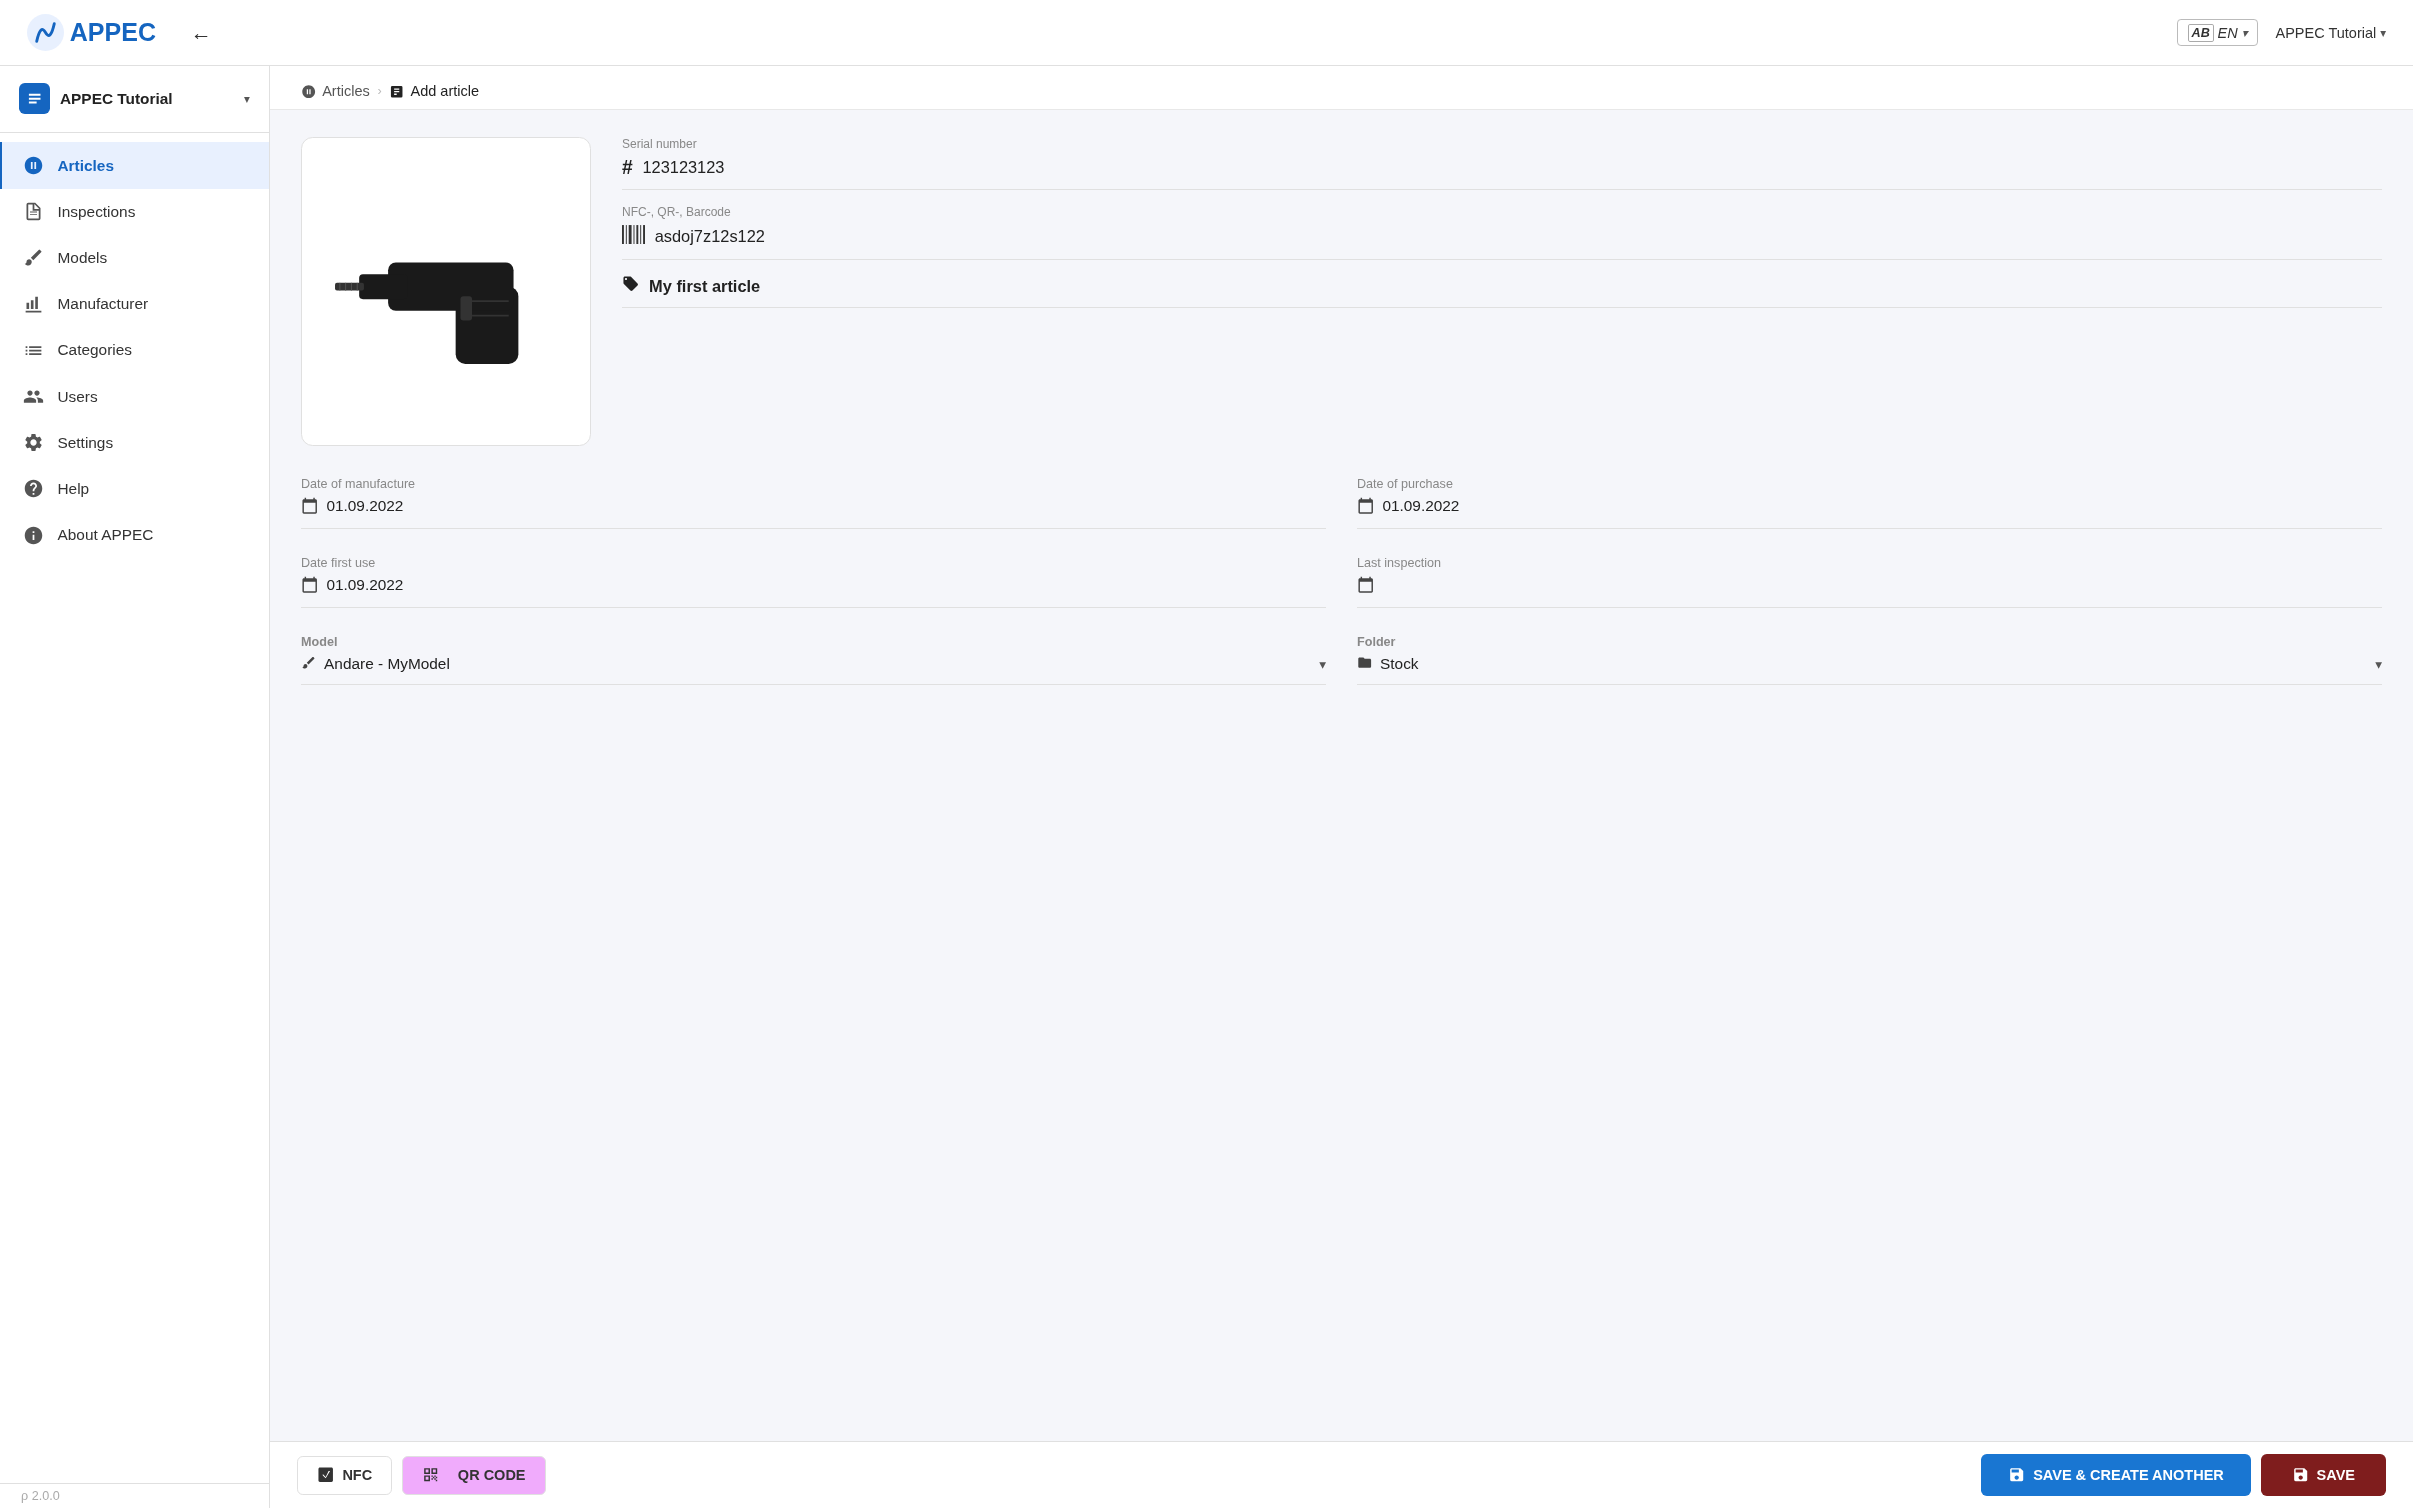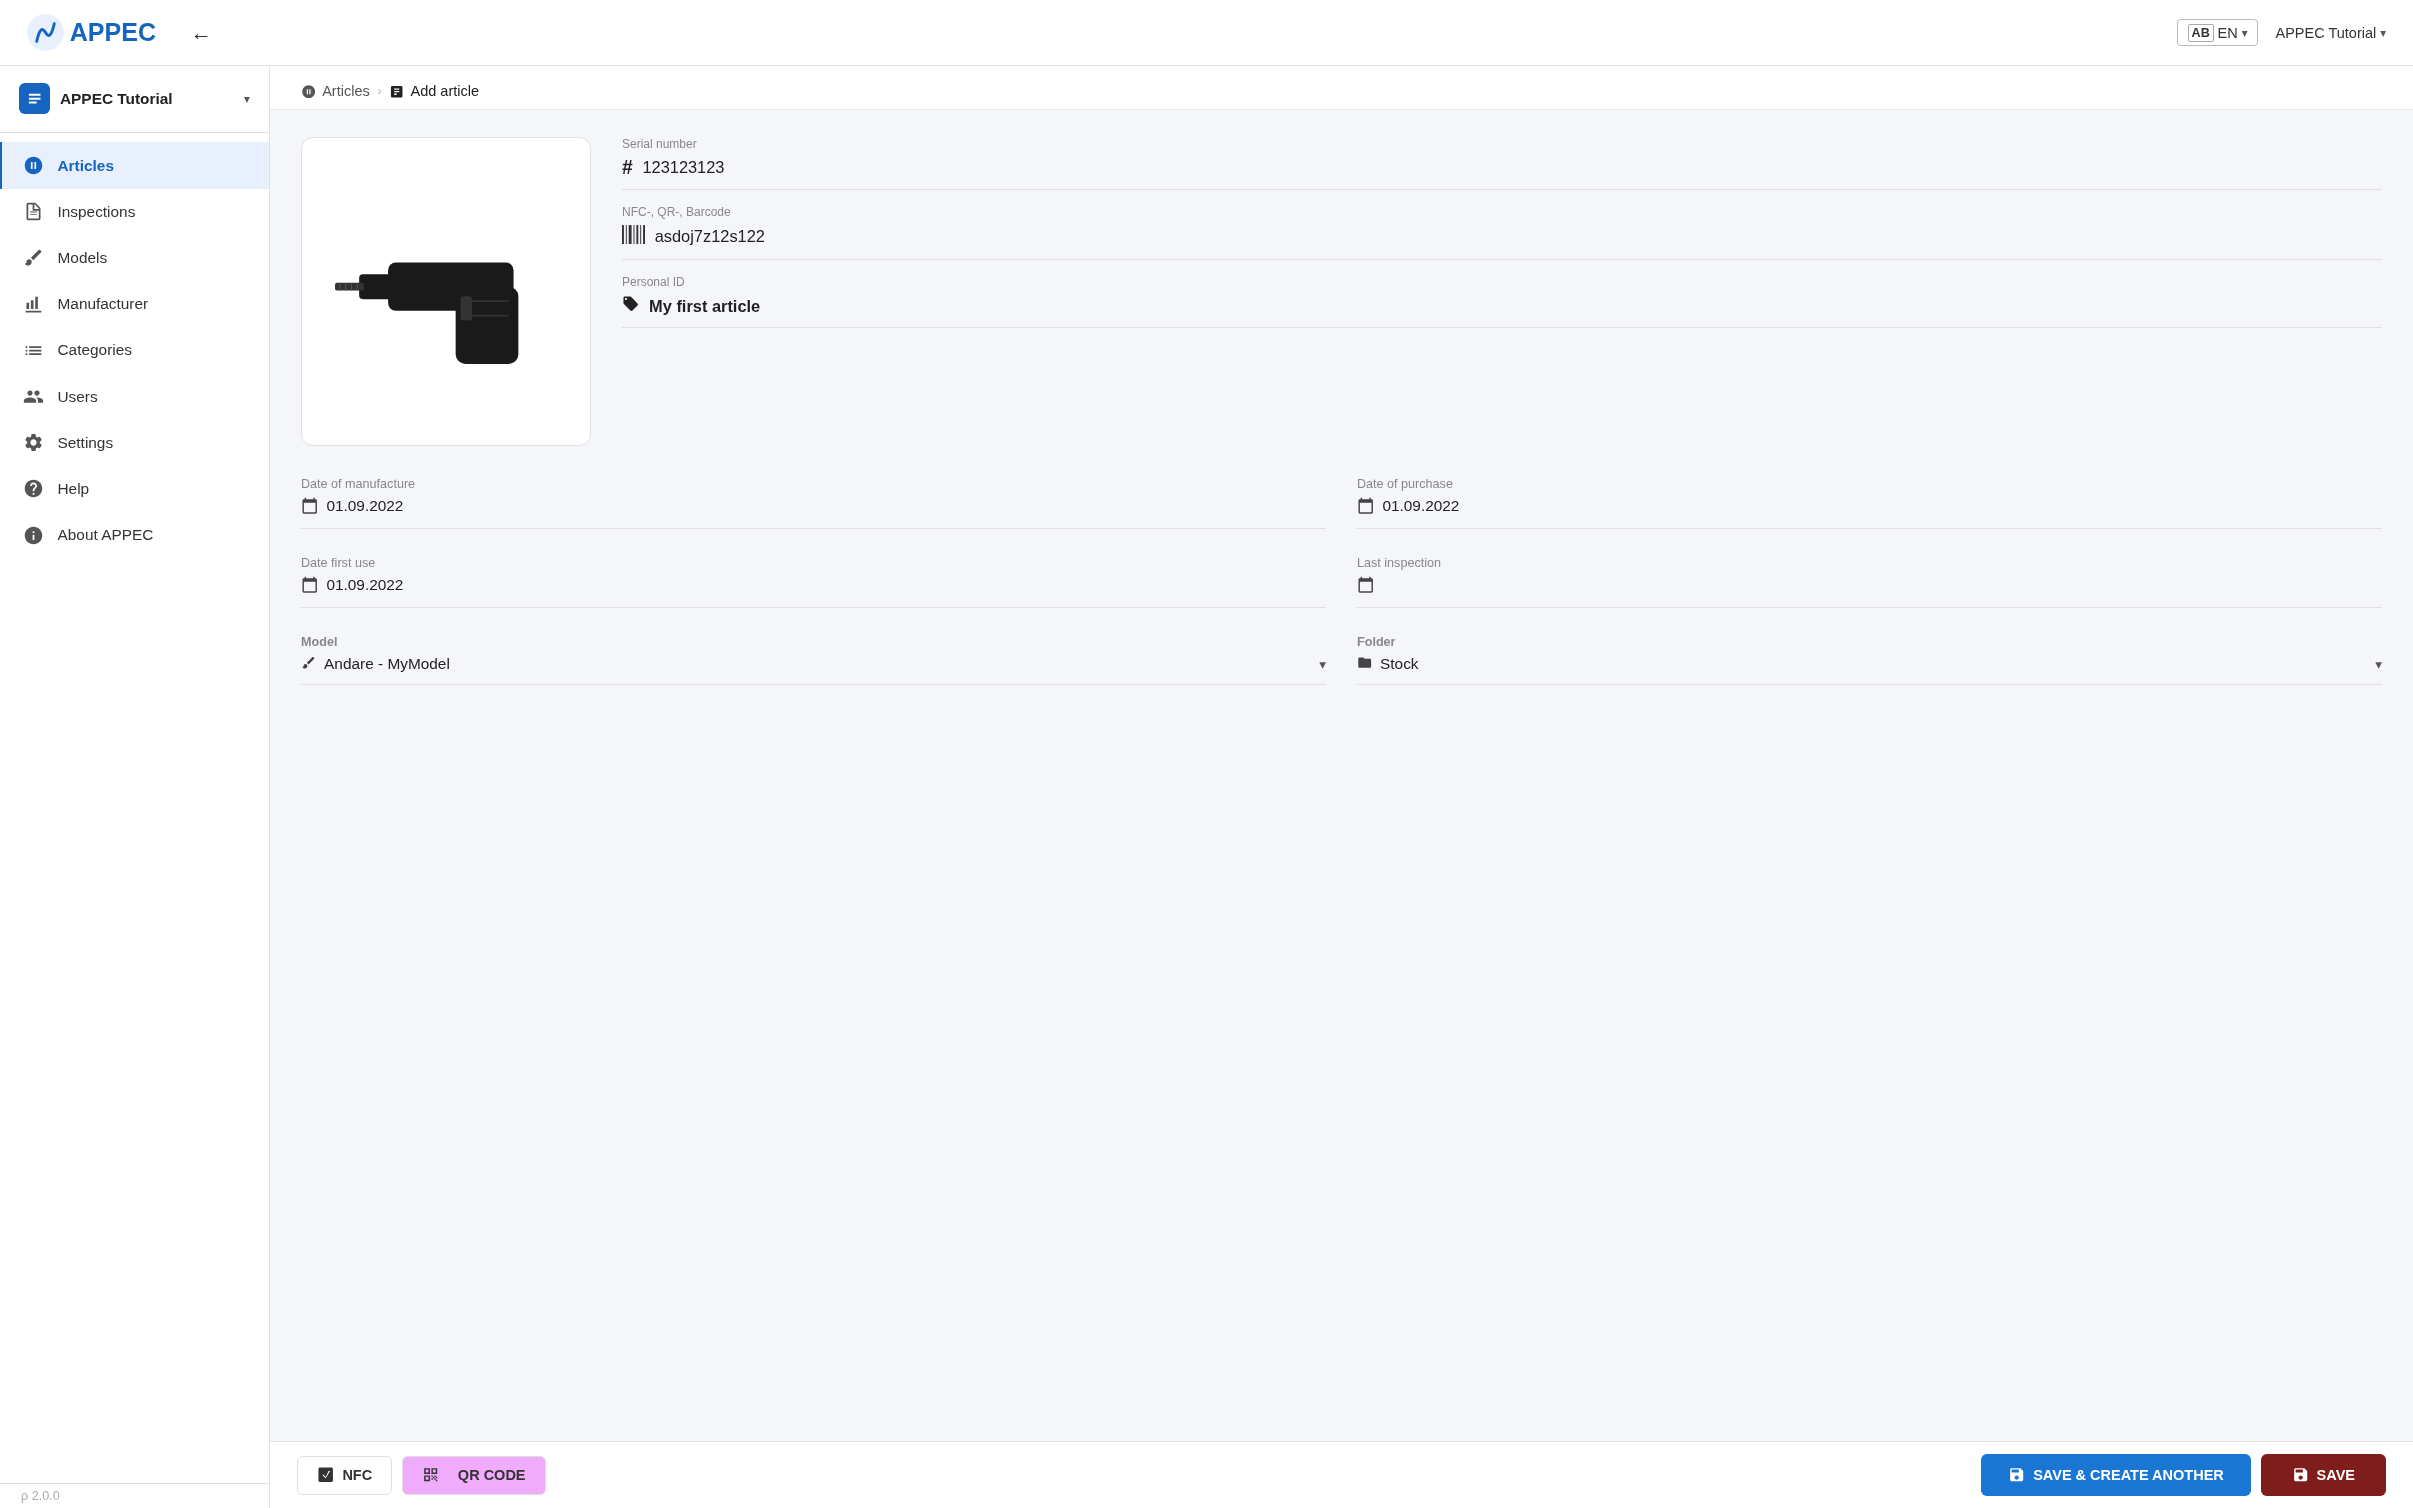--- a/index.html
+++ b/index.html
@@ -16,7 +16,7 @@
     .logo-icon { width: 37px; height: 37px; }
     .back-btn { font-size: 21px; color: #333; cursor: pointer; background: none; border: none; padding: 3.9px 7.7px; }
     .top-header-right { display: flex; align-items: center; gap: 17.4px; }
-    .lang-btn { display: flex; align-items: center; gap: 3.9px; font-size: 14.5px; color: #333; cursor: pointer; border: 1px solid #bbb; border-radius: 3.9px; padding: 3.9px 9.7px; background: #fff; }
+    .lang-btn { display: flex; align-items: center; gap: 3.9px; font-size: 14.5px; color: #333; cursor: pointer; border: 1px solid #bbb; border-radius: 3.9px; padding: 3.9px 9.7px; background: #fff; font-style: italic; }
     .account-btn { display: flex; align-items: center; gap: 3.9px; font-size: 14.5px; color: #333; cursor: pointer; border: none; background: none; font-weight: 500; }
     .chevron-down { font-size: 11.6px; color: #555; }
 

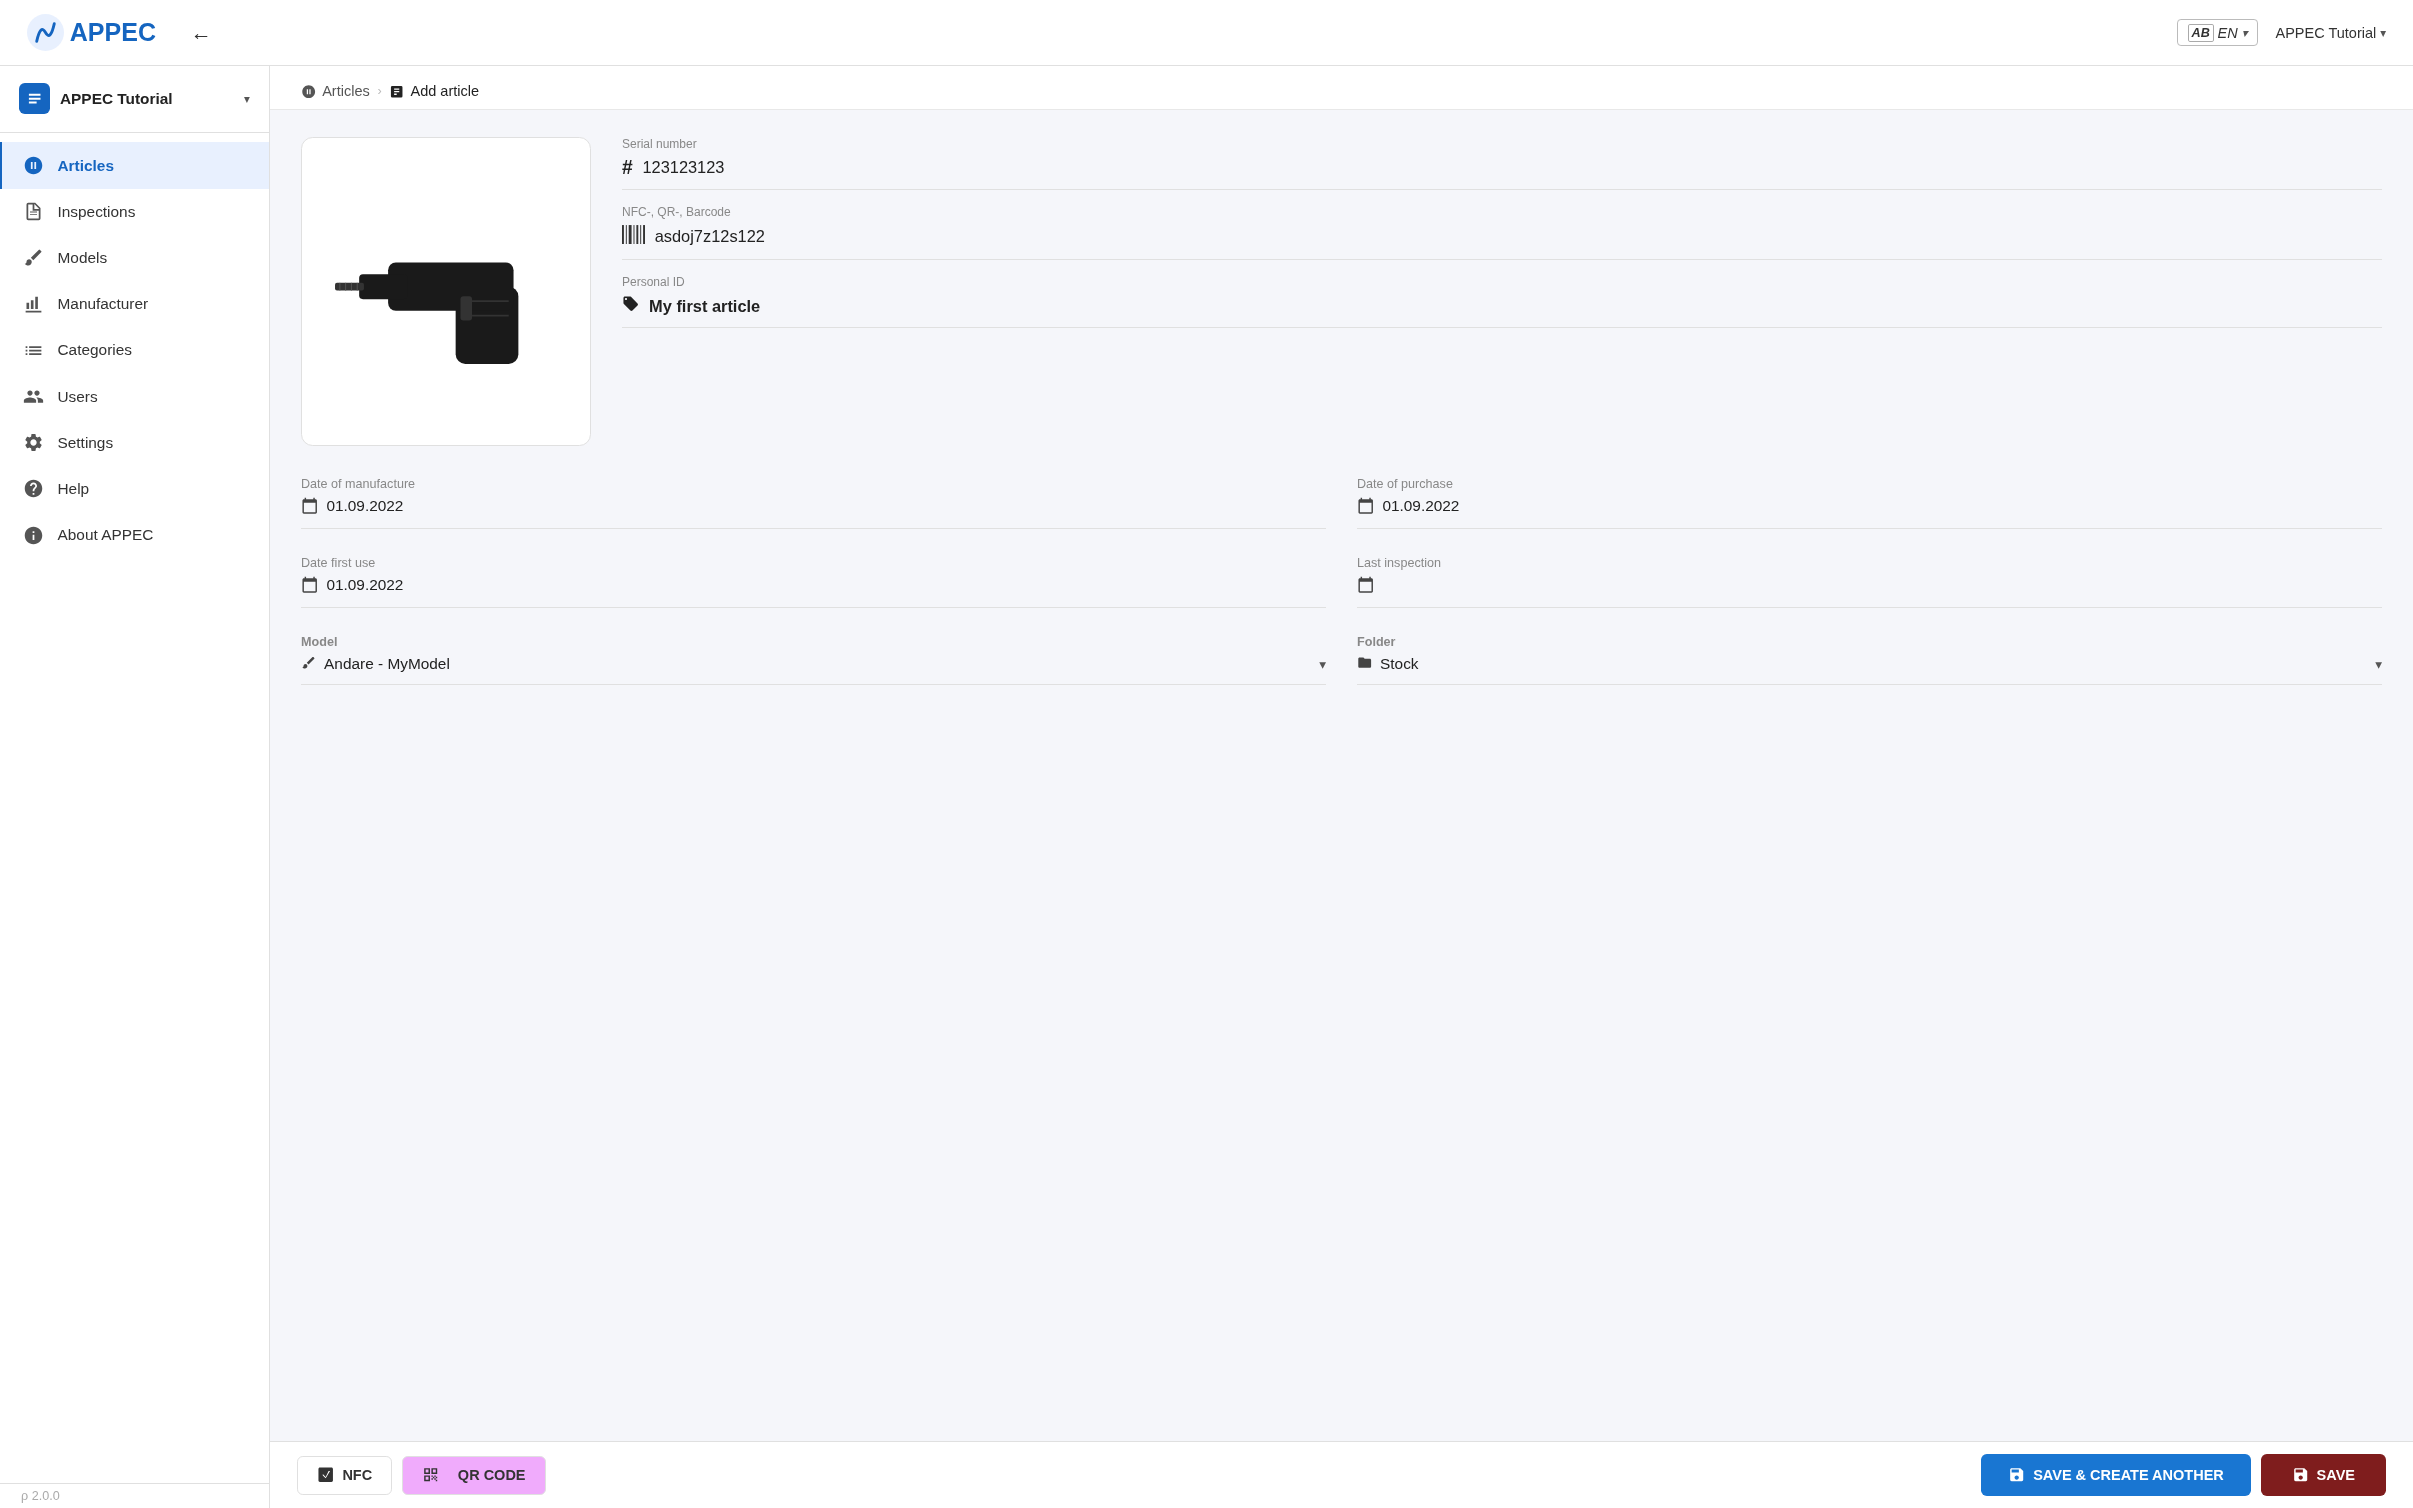--- a/index.html
+++ b/index.html
@@ -322,7 +322,6 @@
           </div>
 
           <div class="field-group">
-            <div class="field-label">Personal ID</div>
             <div class="field-value-row">
               <span class="field-icon">
                 <svg width="17.4" height="17.4" viewBox="0 0 24 24" fill="#222">

